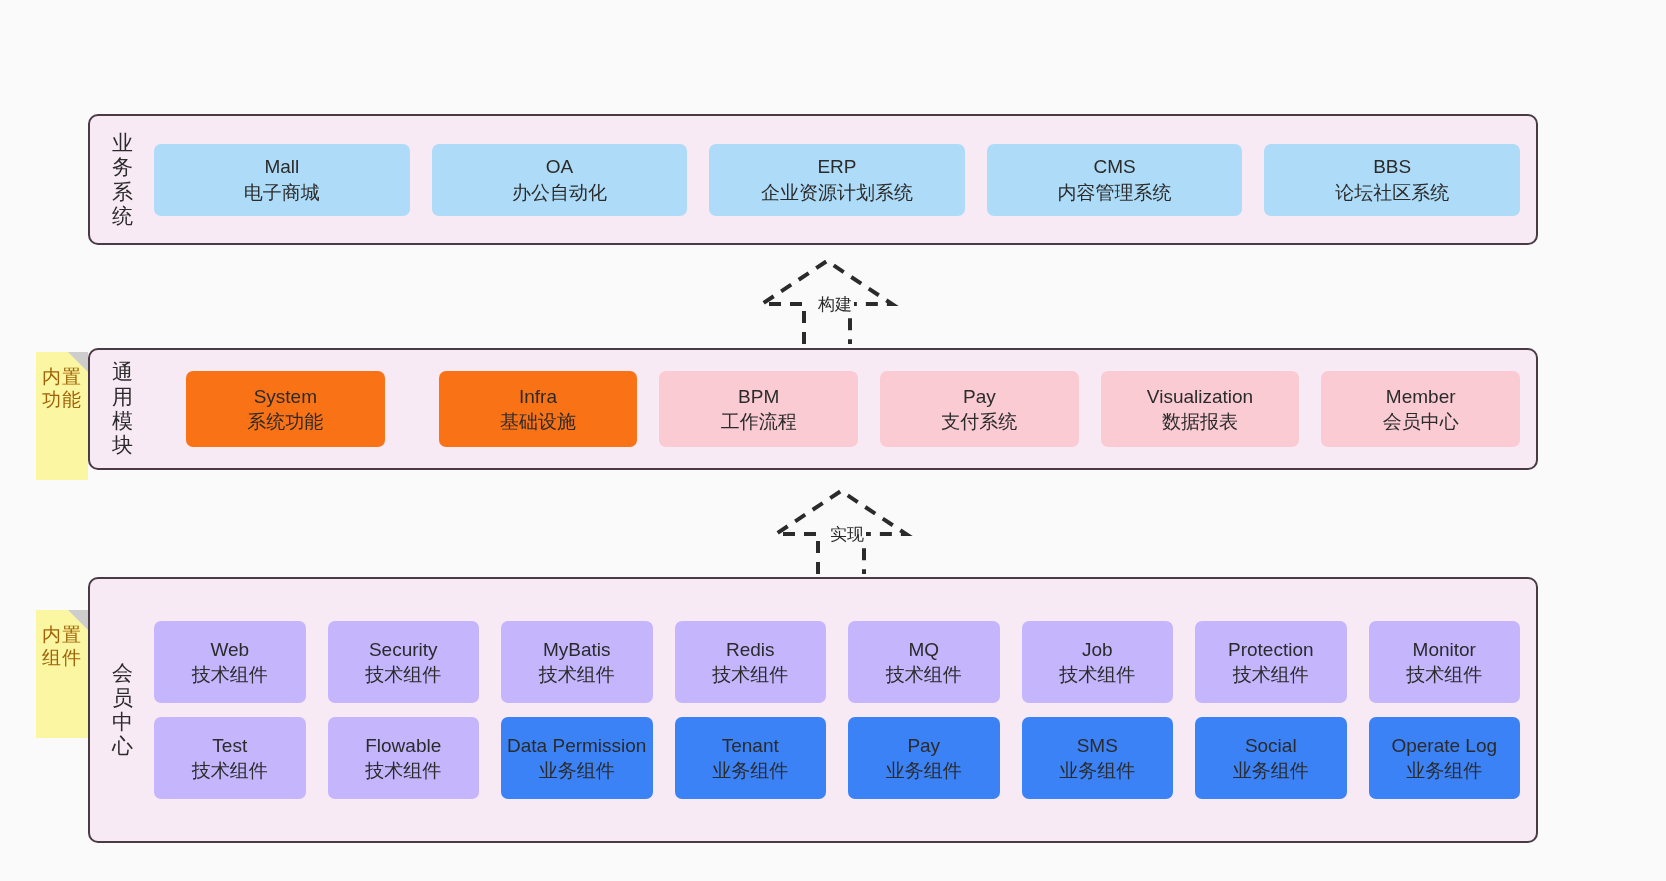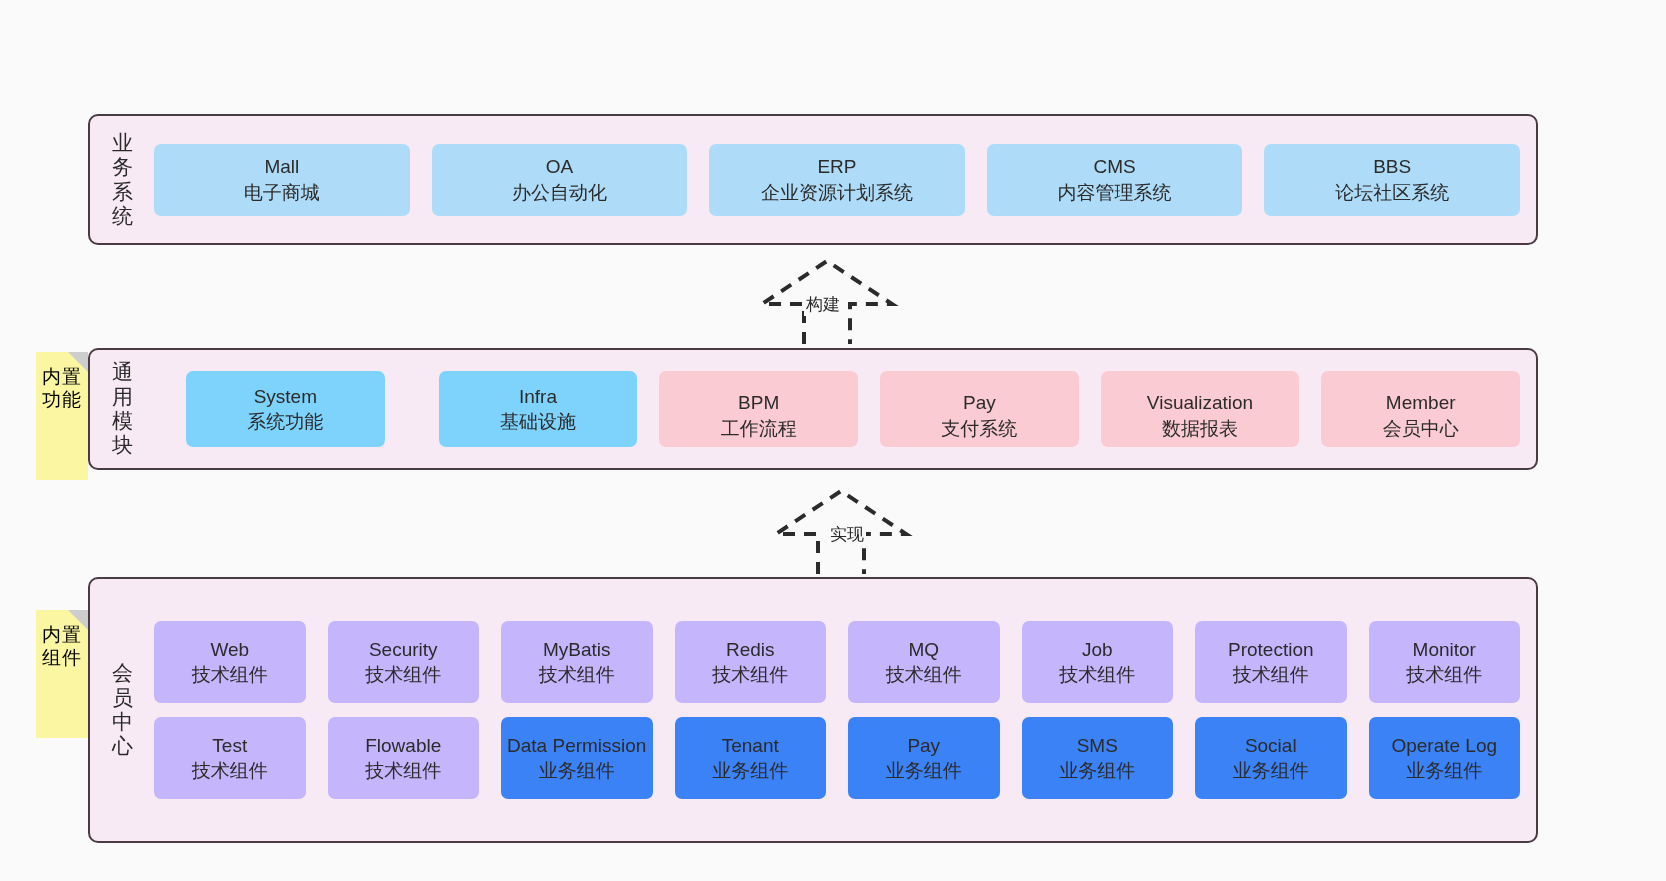--- a/index.html
+++ b/index.html
@@ -119,7 +119,7 @@
     white-space:nowrap;
   }
   #arrow-build{left:752px;top:258px;width:150px;height:86px;}
-  #arrow-build .arrow-label{left:52px;top:35px;}
+  #arrow-build .arrow-label{left:64px;top:35px;}
   #arrow-impl{left:766px;top:488px;width:150px;height:86px;}
   #arrow-impl .arrow-label{left:62px;top:35px;}
 </style>

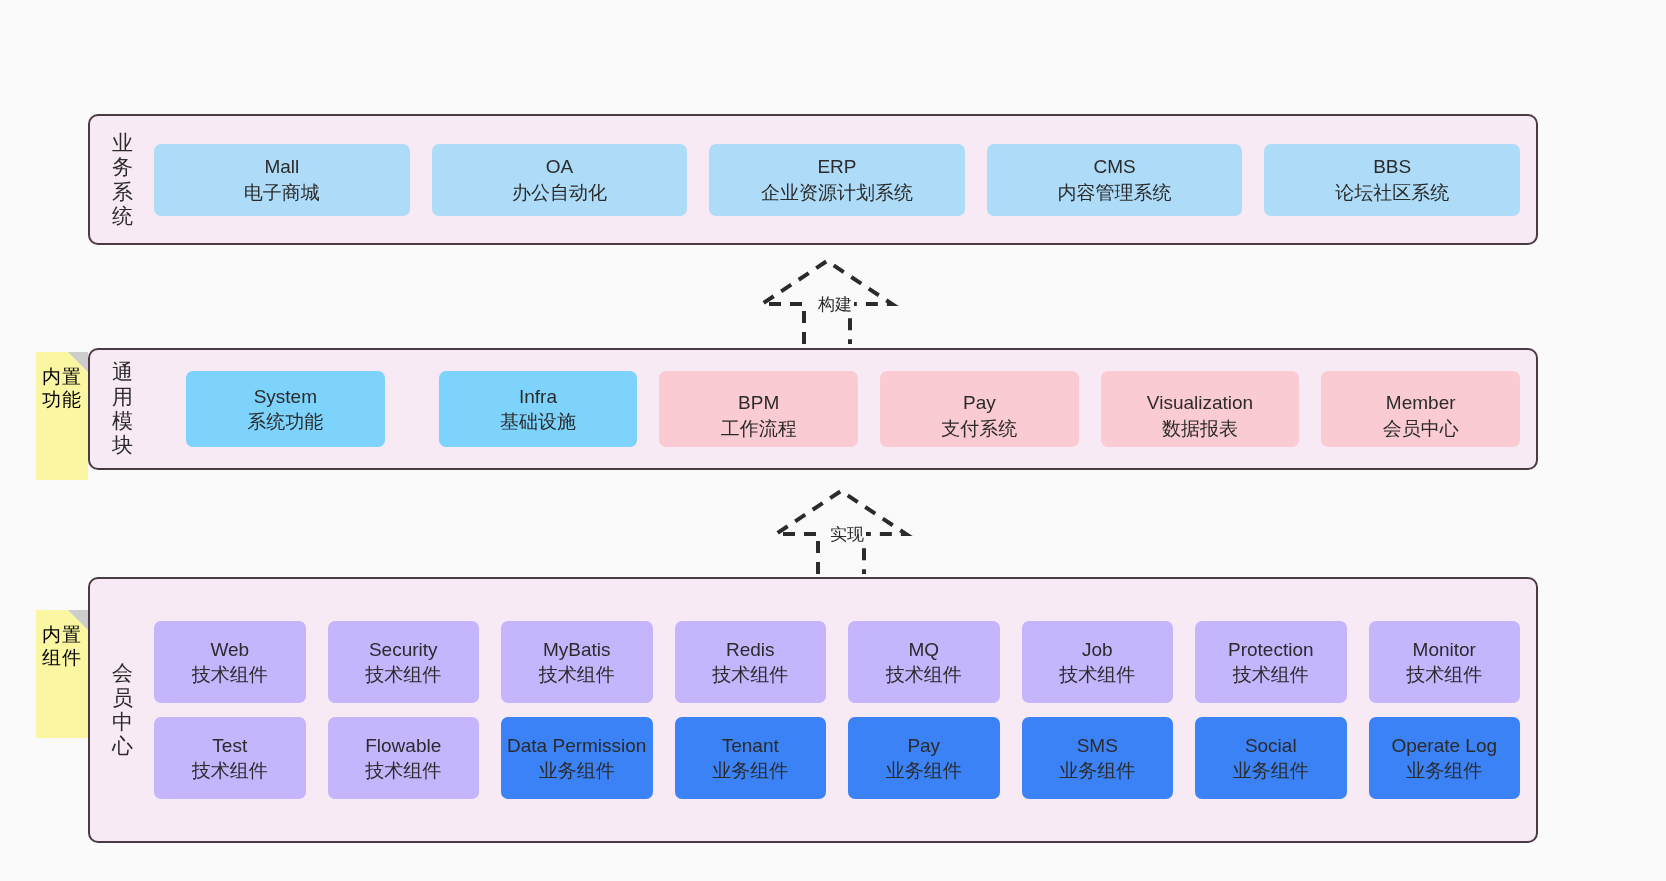--- a/index.html
+++ b/index.html
@@ -88,7 +88,7 @@
     position:absolute;
     width:52px;
     background:#FAF6A2;
-    color:#000000;
+    color:#a16207;
     font-size:19px;
     line-height:1.2;
     letter-spacing:1px;

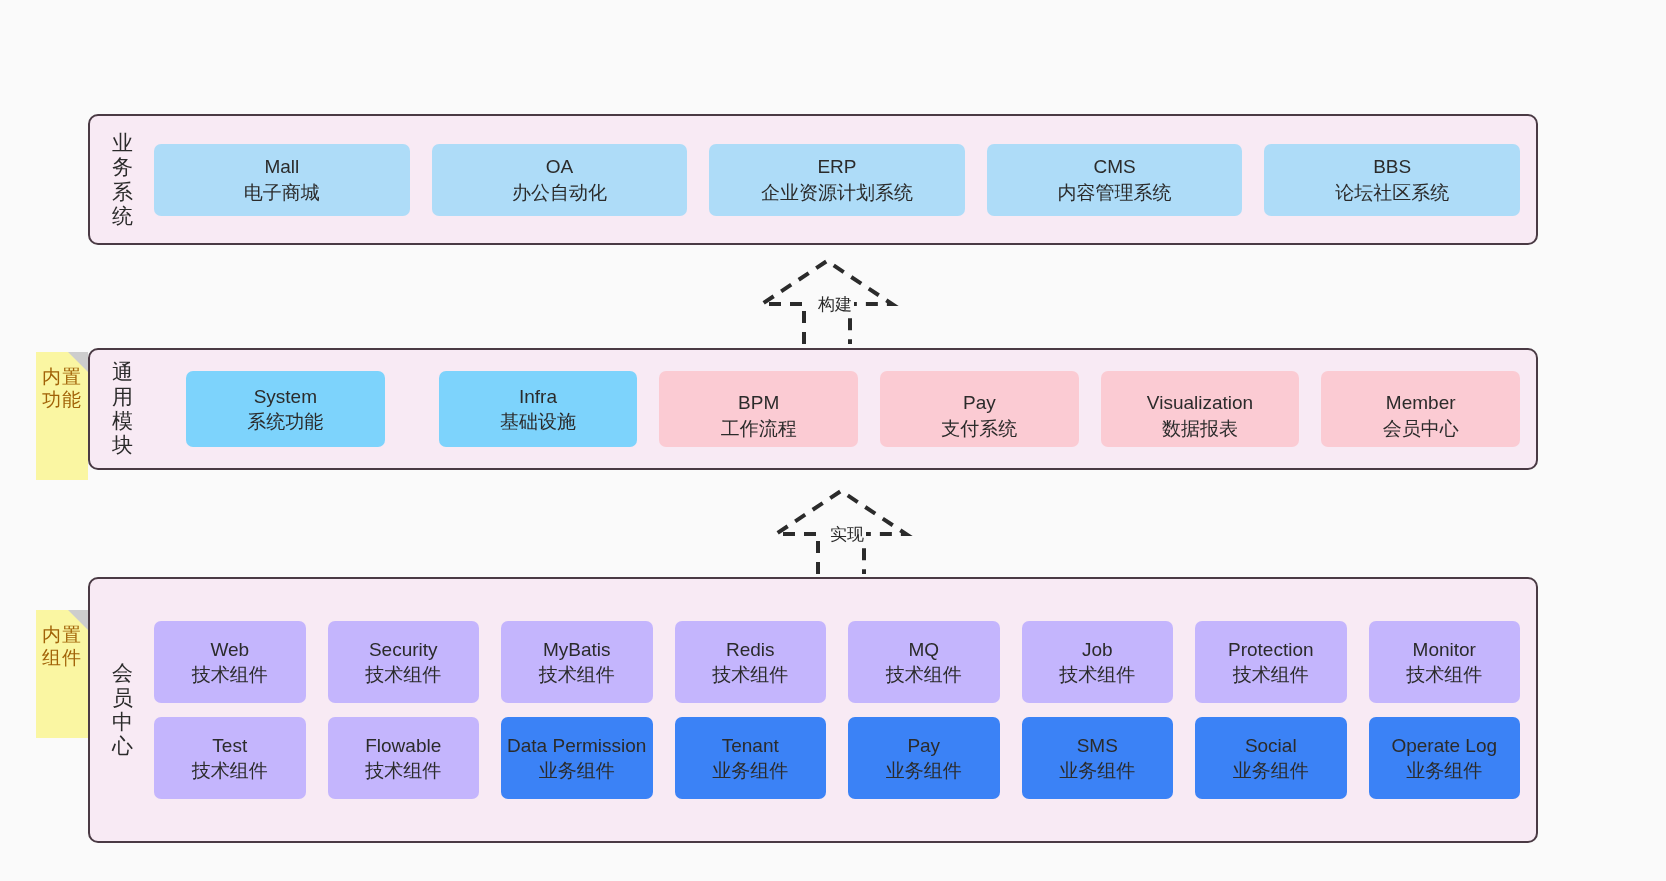--- a/index.html
+++ b/index.html
@@ -70,7 +70,7 @@
 
   
   .c-blue{background:#AEDCF8;}
-  .c-red{background:#7dd3fc;margin-left:32px;}
+  .c-red{background:#f97316;margin-left:32px;}
   .c-pink{background:#FBCBD3;justify-content:flex-end;}
   .c-green{background:#c4b5fd;}
   .c-lgreen{background:#3b82f6;}

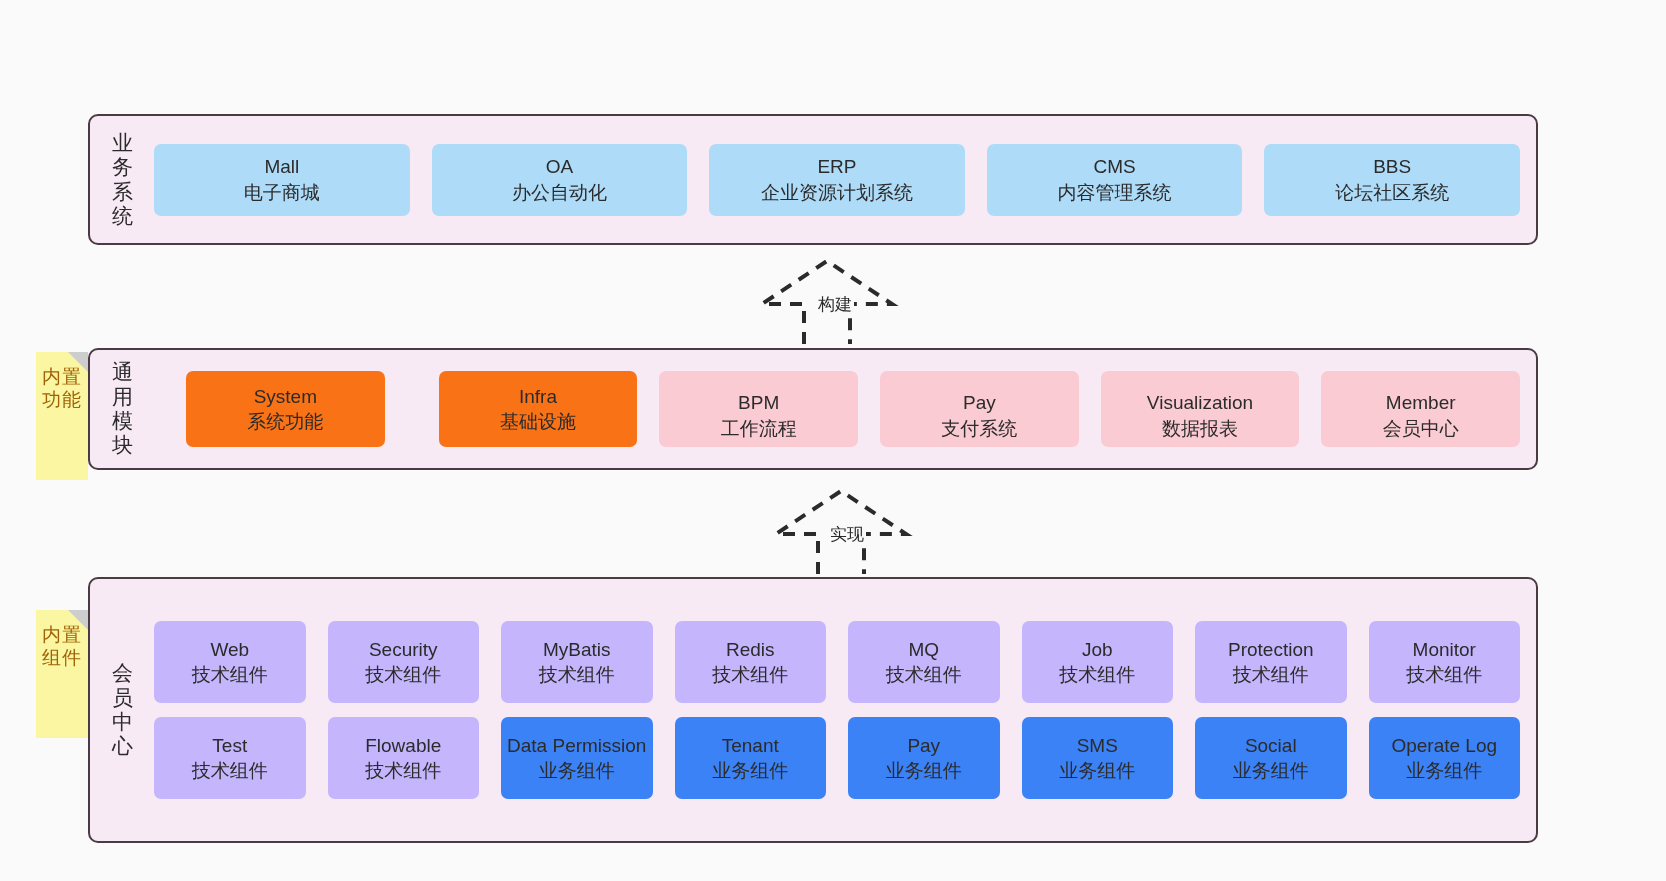--- a/index.html
+++ b/index.html
@@ -71,7 +71,7 @@
   
   .c-blue{background:#AEDCF8;}
   .c-red{background:#f97316;margin-left:32px;}
-  .c-pink{background:#FBCBD3;justify-content:flex-end;}
+  .c-pink{background:#FBCBD3;}
   .c-green{background:#c4b5fd;}
   .c-lgreen{background:#3b82f6;}
 

